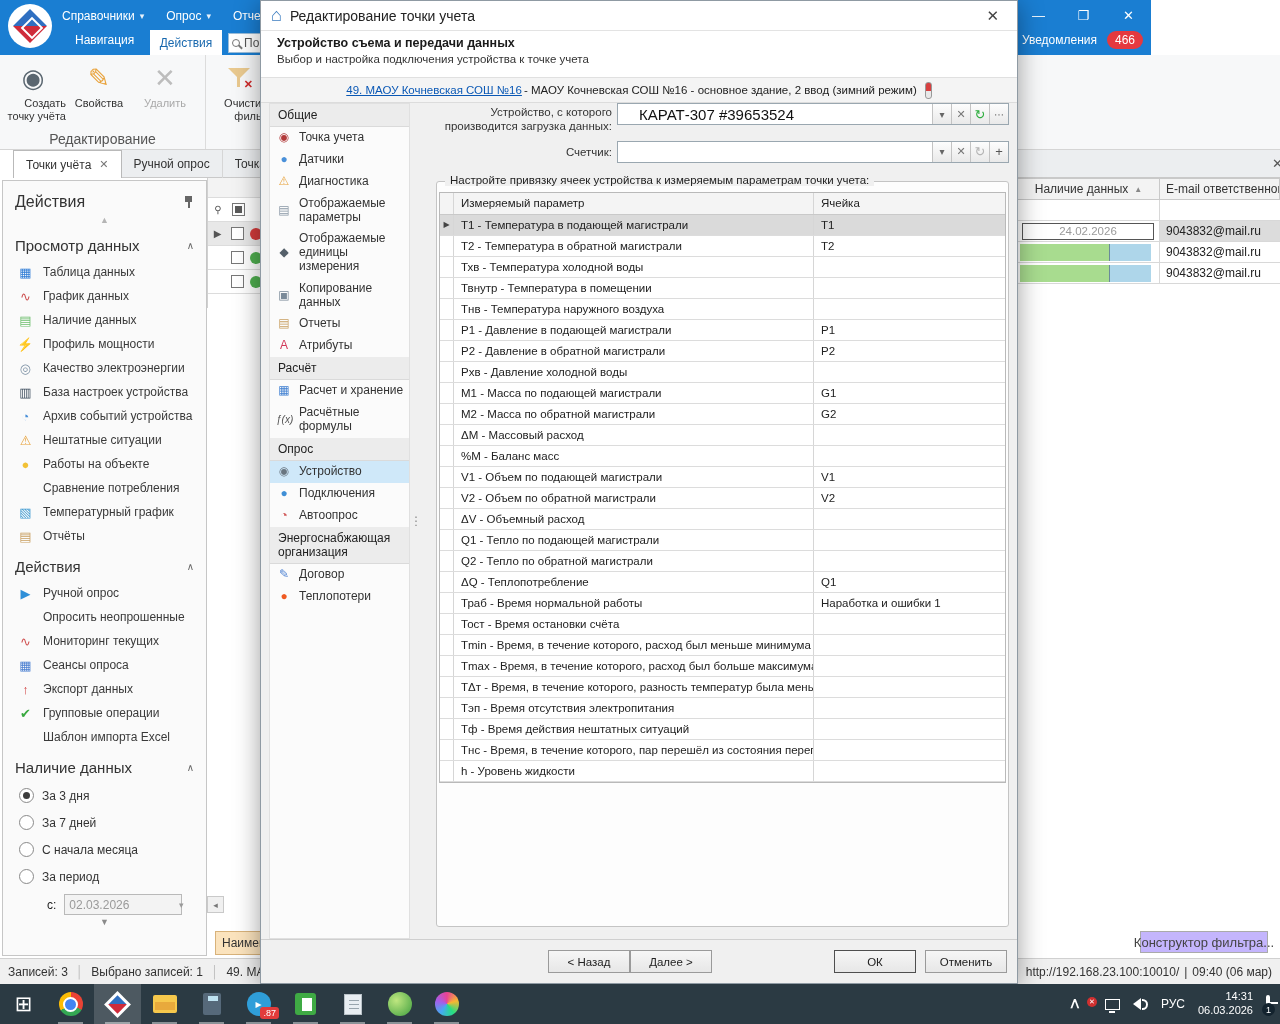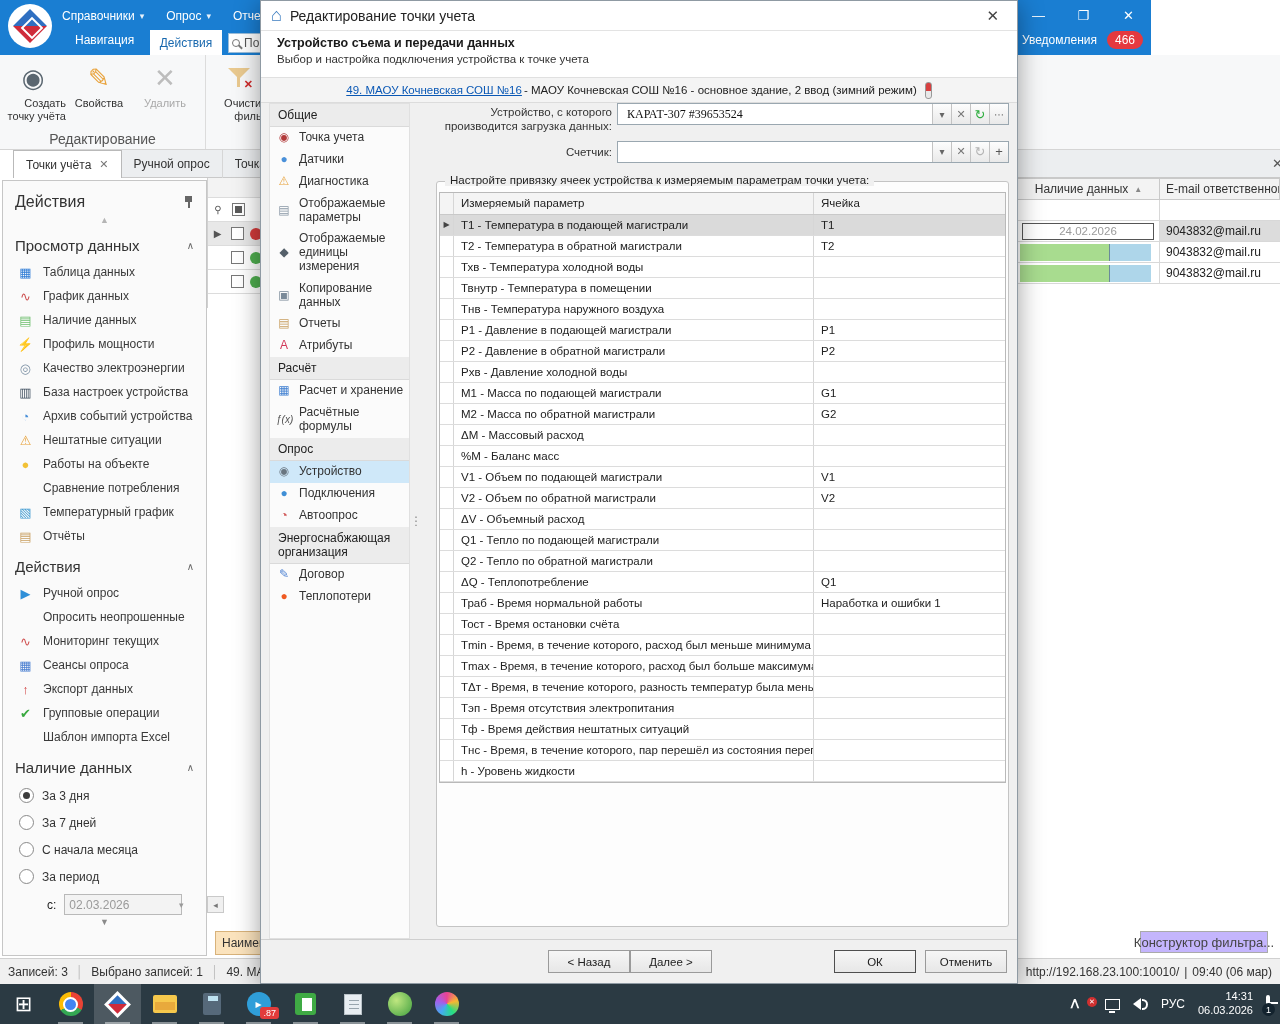--- a/index.html
+++ b/index.html
@@ -153,7 +153,7 @@
   .field-row { display:flex; align-items:flex-start; margin-bottom:7px; }
   .field-label { width:176px; text-align:right; color:#333; font-size:11.5px; line-height:1.25; padding-top:2px; }
   .combo { flex:1; margin-left:5px; height:22px; background:#fff; border:1px solid #9aa7b0; display:flex; align-items:center; }
-  .combo-text { flex:1; padding:0 9px; font-size:12px; color:#111; white-space:nowrap; overflow:hidden;font-family:Liberation Serif, serif; }
+  .combo-text { flex:1; padding:0 21px; font-size:15px; color:#111; white-space:nowrap; overflow:hidden; }
   .combo-btn { width:19px; height:20px; border-left:1px solid #c3c3c3; display:flex; align-items:center; justify-content:center;
     background:linear-gradient(#fdfdfd,#e9e9e9); font-size:10px; color:#666; }
   .groupbox { position:relative; margin-top:18px; height:746px; border:1px solid #c4c4c4; border-radius:3px; background:#fdfdfd; }

